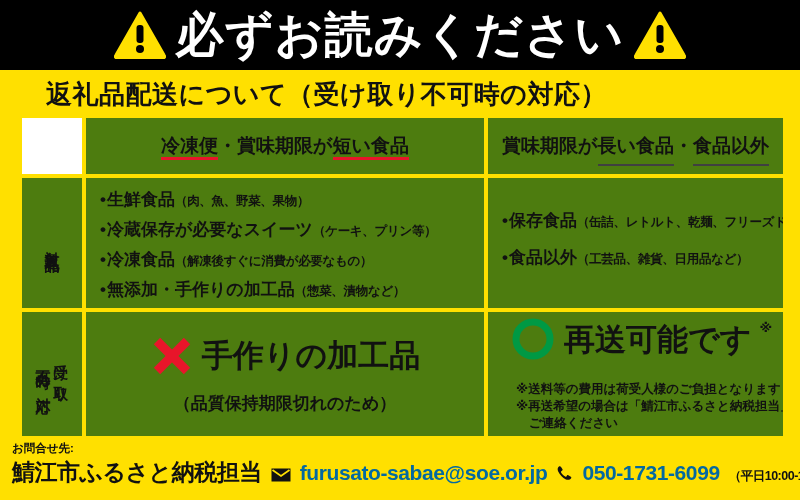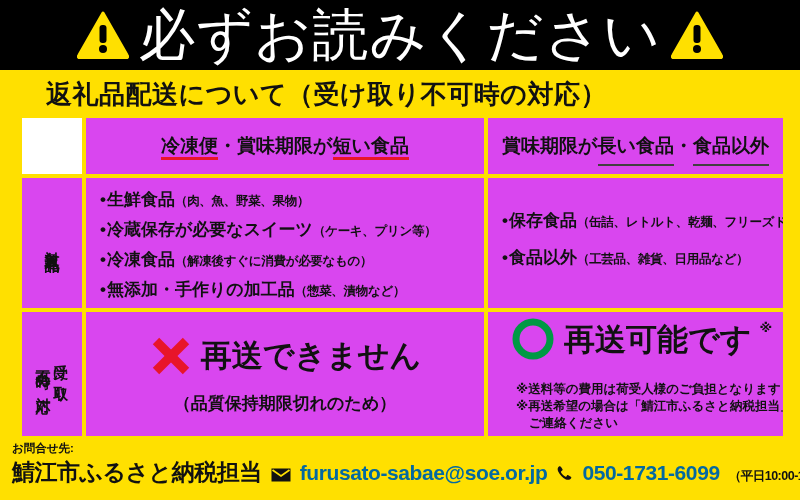--- a/index.html
+++ b/index.html
@@ -43,8 +43,8 @@
   .warn-tri svg { display: block; width: 52px; height: 48px; }
   .header-title {
     color: #ffffff;
-    font-size: 56px;
-    font-weight: 400;
+    font-size: 48px;
+    font-weight: 700;
     letter-spacing: 1px;
     line-height: 1;
     white-space: nowrap;

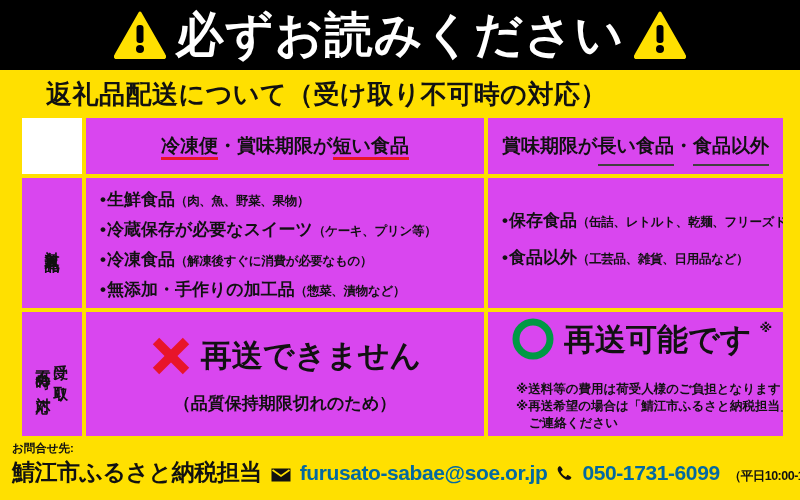--- a/index.html
+++ b/index.html
@@ -88,7 +88,7 @@
   .trow.r-resp { height: 124px; margin-top: 4px; }
 
   .cell {
-    background: #d946ef;
+    background: #4d7c0f;
     box-sizing: border-box;
     position: relative;
     overflow: hidden;

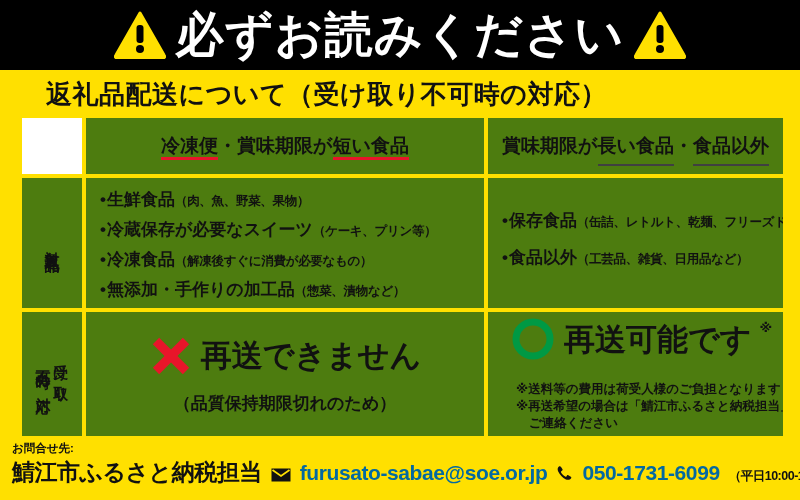--- a/index.html
+++ b/index.html
@@ -394,7 +394,7 @@
                 <line x1="37" y1="7" x2="7" y2="37" stroke="#E8152A" stroke-width="9" stroke-linecap="butt"></line>
               </svg>
             </span>
-            <span class="resp-text">再送できません</span>
+            <span class="resp-text">手作りの加工品</span>
           </div>
           <div class="resp-note">（品質保持期限切れのため）</div>
         </div>

